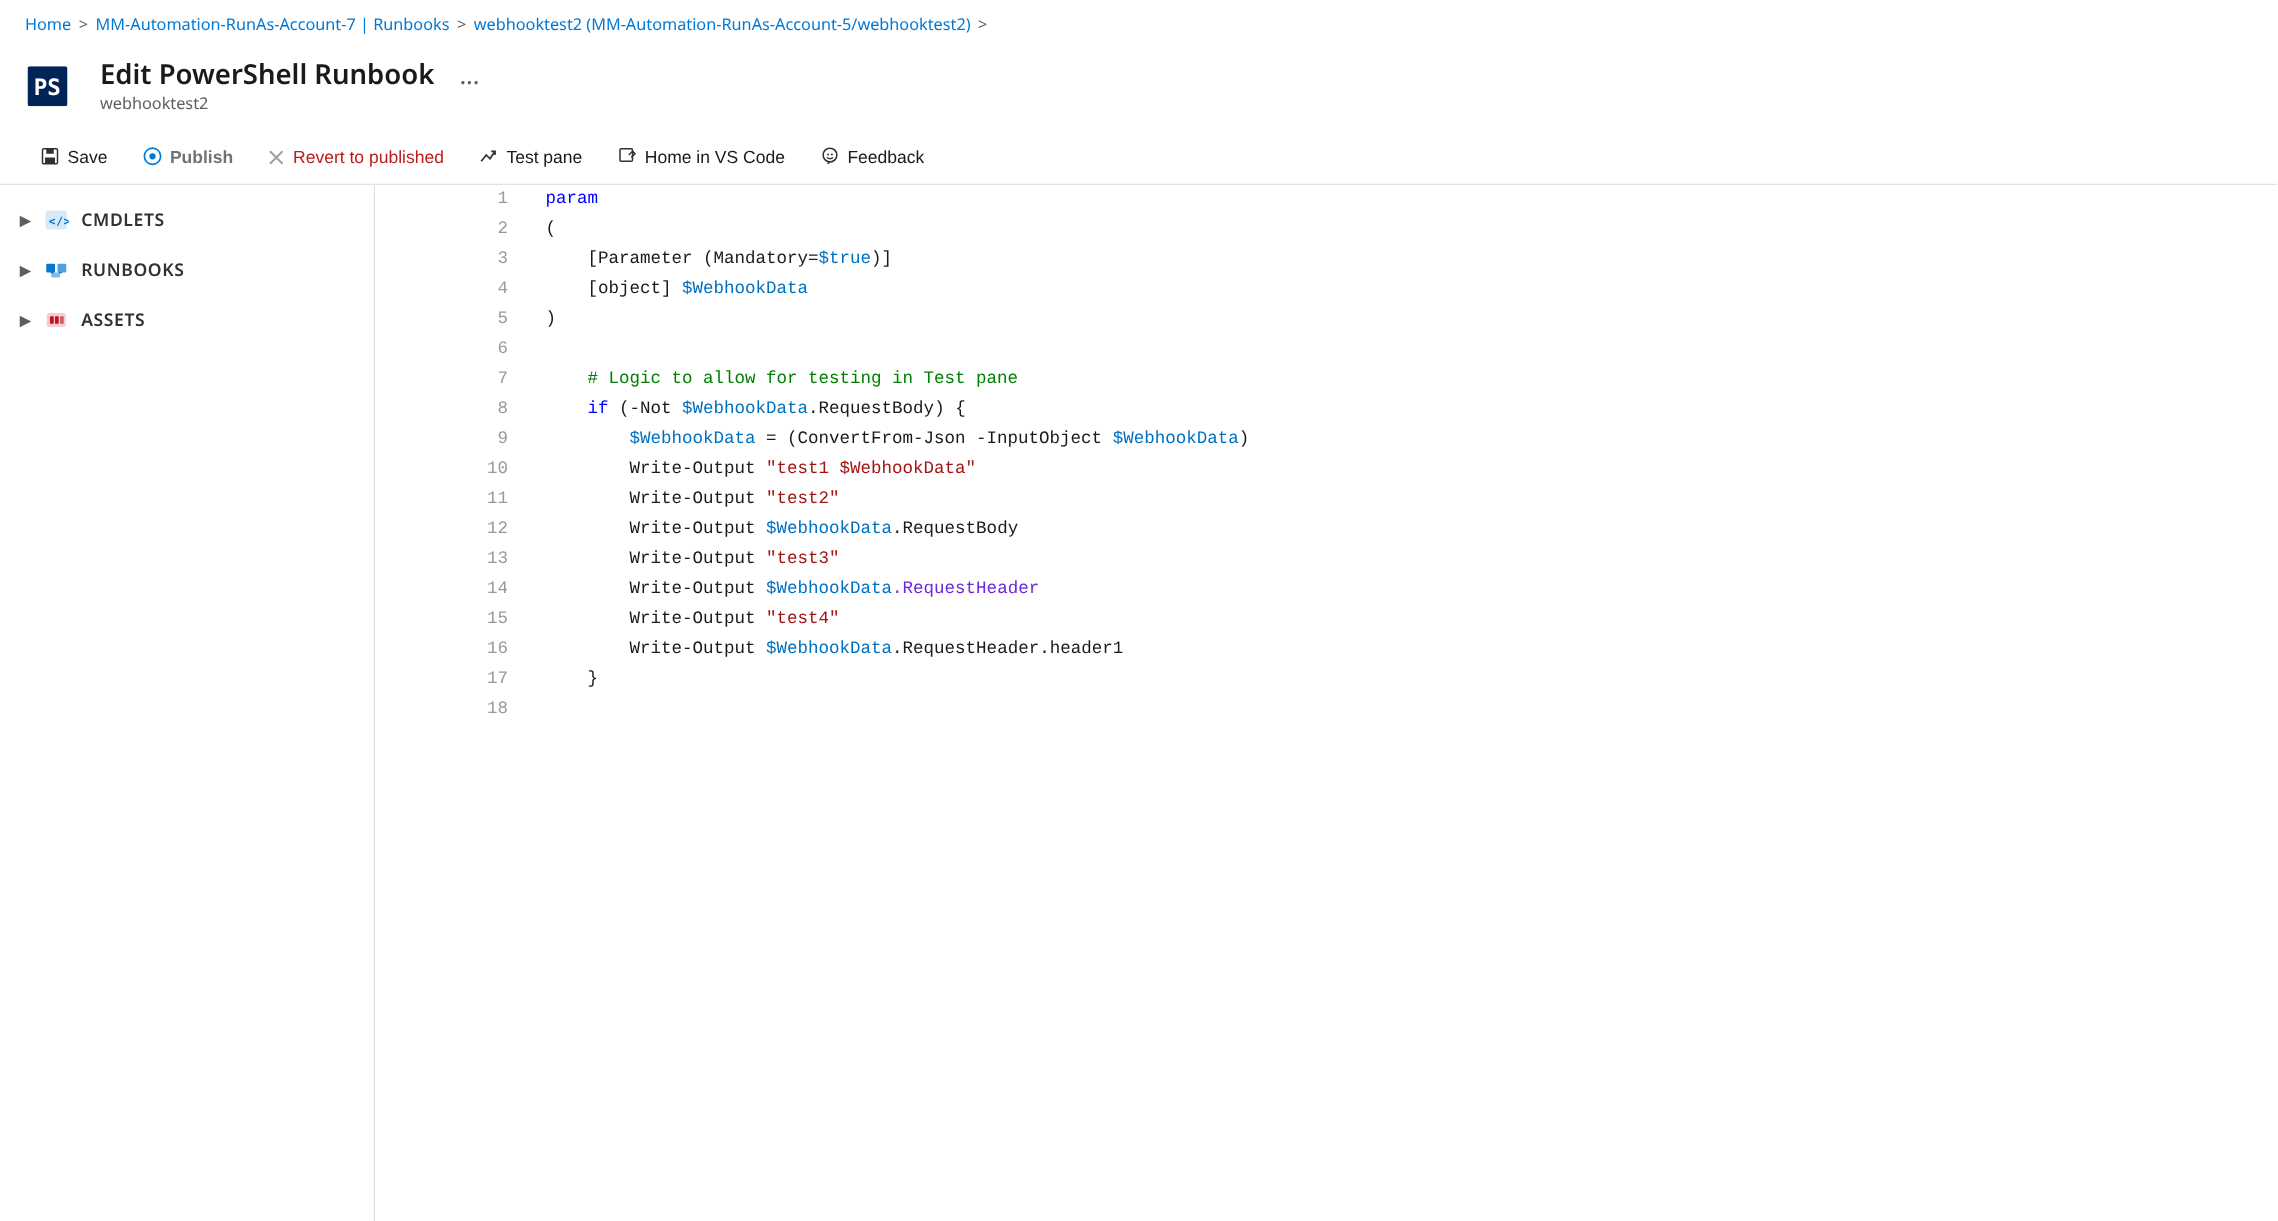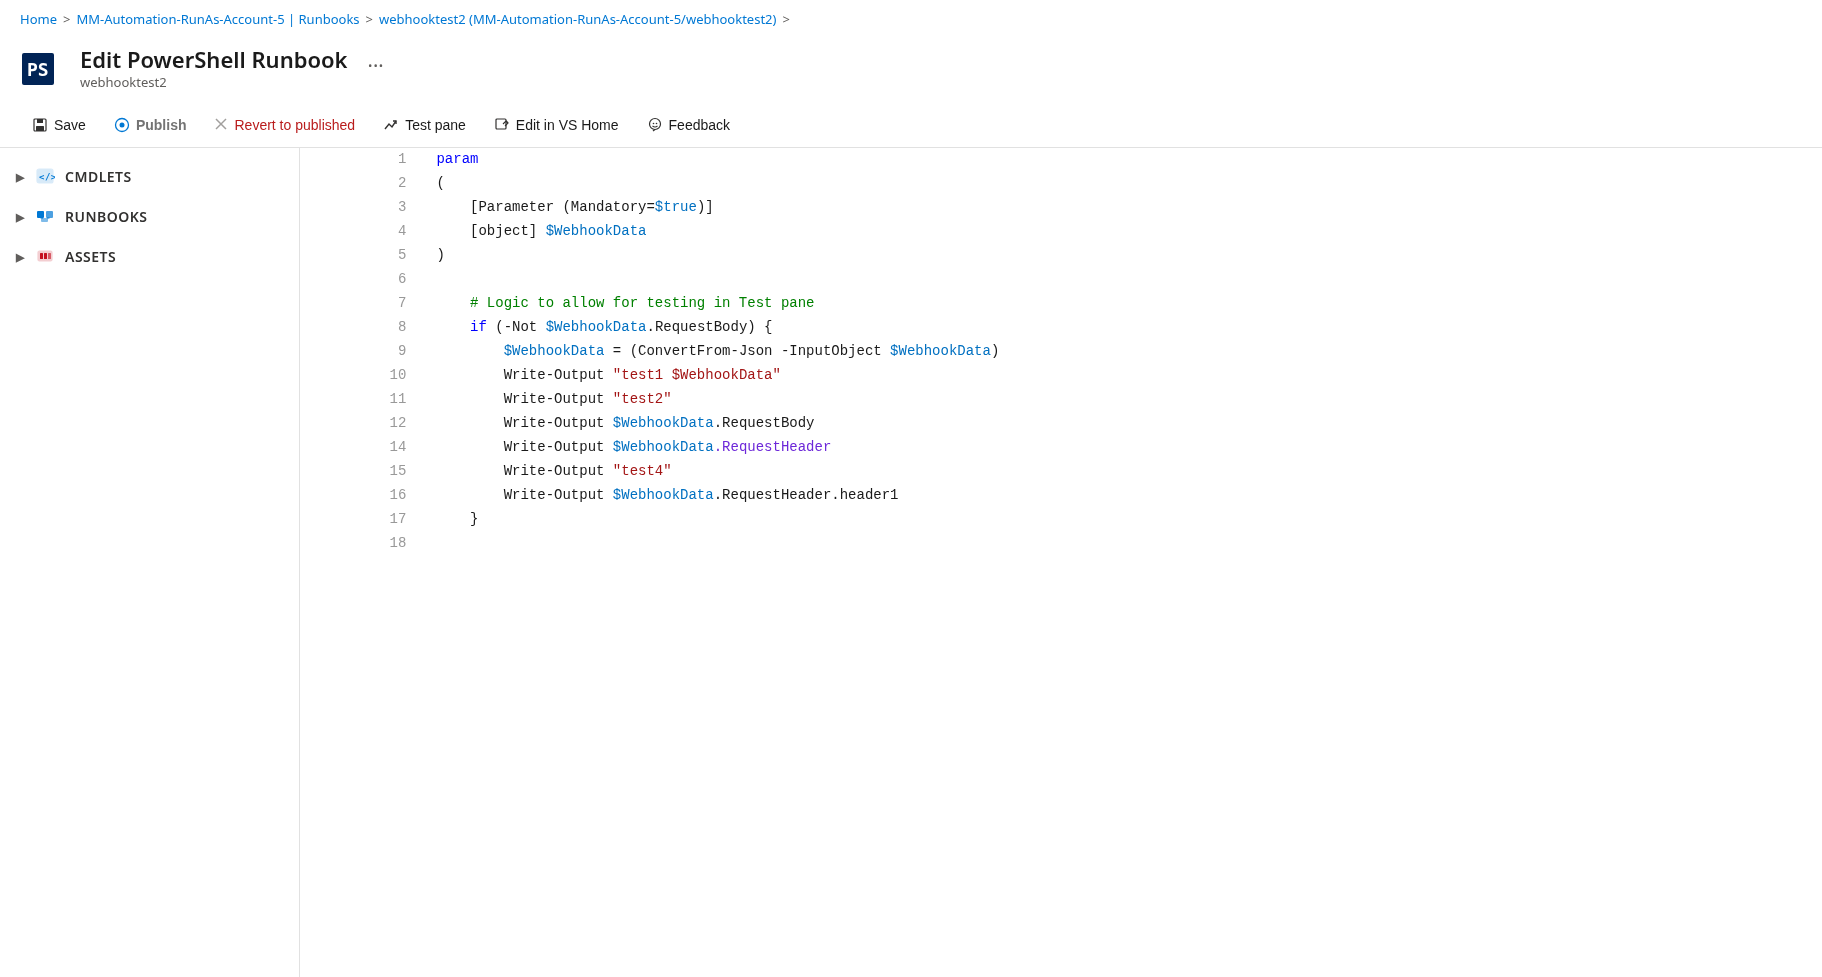--- a/index.html
+++ b/index.html
@@ -167,7 +167,7 @@
 <div class="breadcrumb">
   <a>Home</a>
   <span class="sep">&gt;</span>
-  <a>MM-Automation-RunAs-Account-5 | Runbooks</a>
+  <a>MM-Automation-RunAs-Account-7 | Runbooks</a>
   <span class="sep">&gt;</span>
   <a>webhooktest2 (MM-Automation-RunAs-Account-5/webhooktest2)</a>
   <span class="sep">&gt;</span>

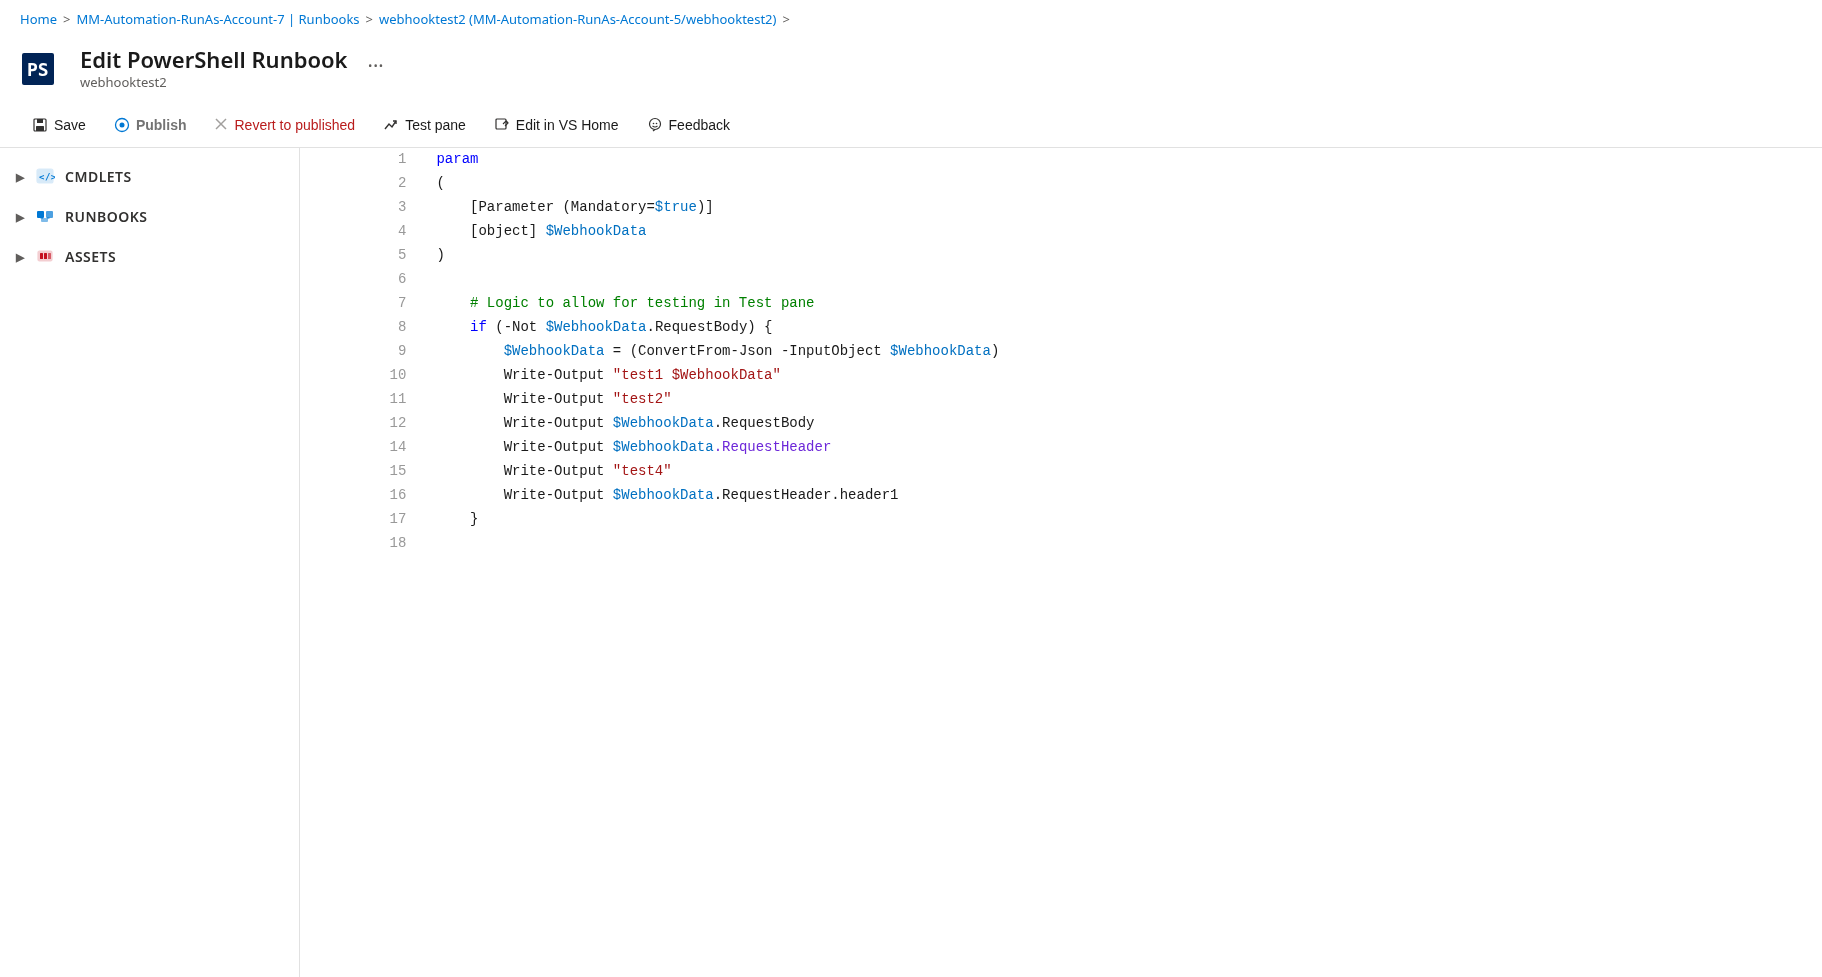--- a/index.html
+++ b/index.html
@@ -75,7 +75,7 @@
     }
     .toolbar-btn {
       display: flex;
-      align-items: flex-start;
+      align-items: flex-end;
       gap: 6px;
       padding: 6px 12px;
       border: none;

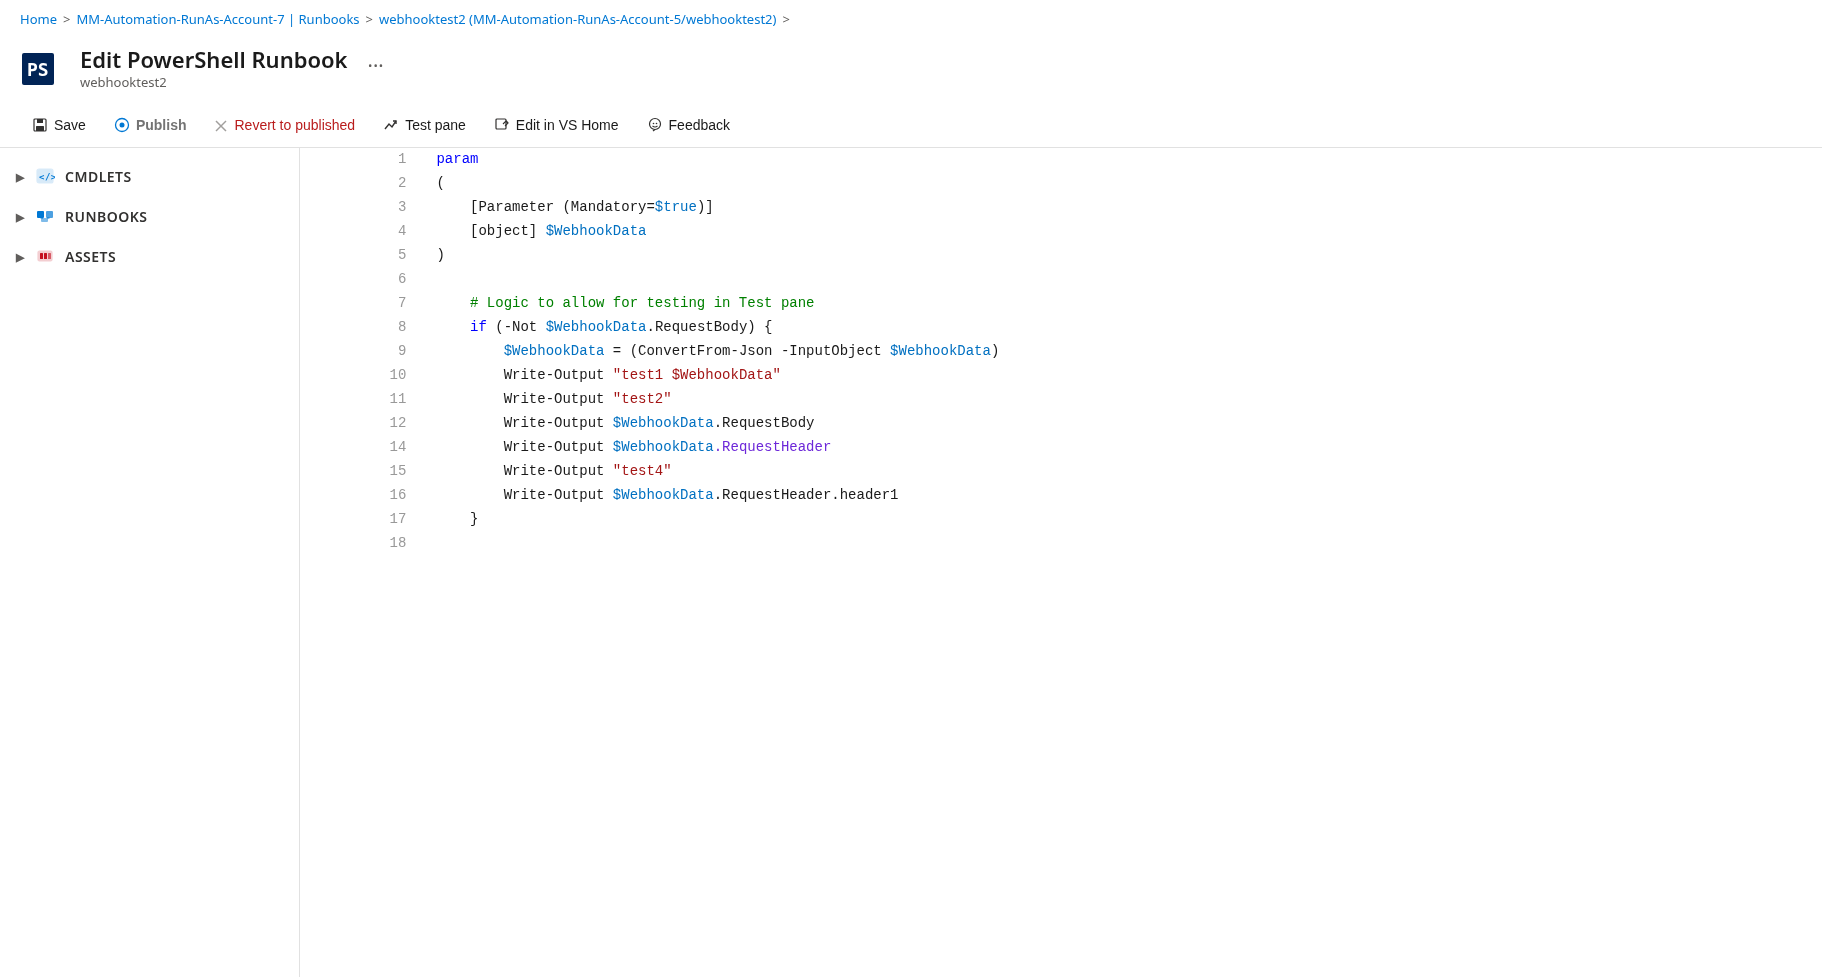--- a/index.html
+++ b/index.html
@@ -231,7 +231,7 @@
       <polyline points="9,7 12,4 14,6 11,9" stroke="#323130" stroke-width="1.1" fill="none"></polyline>
       <line x1="12" y1="4" x2="14" y2="6" stroke="#323130" stroke-width="1.1"></line>
     </svg>
-    <span>Edit in VS Home</span>
+    <span>Home in VS Code</span>
   </button>
 
   <button class="toolbar-btn">

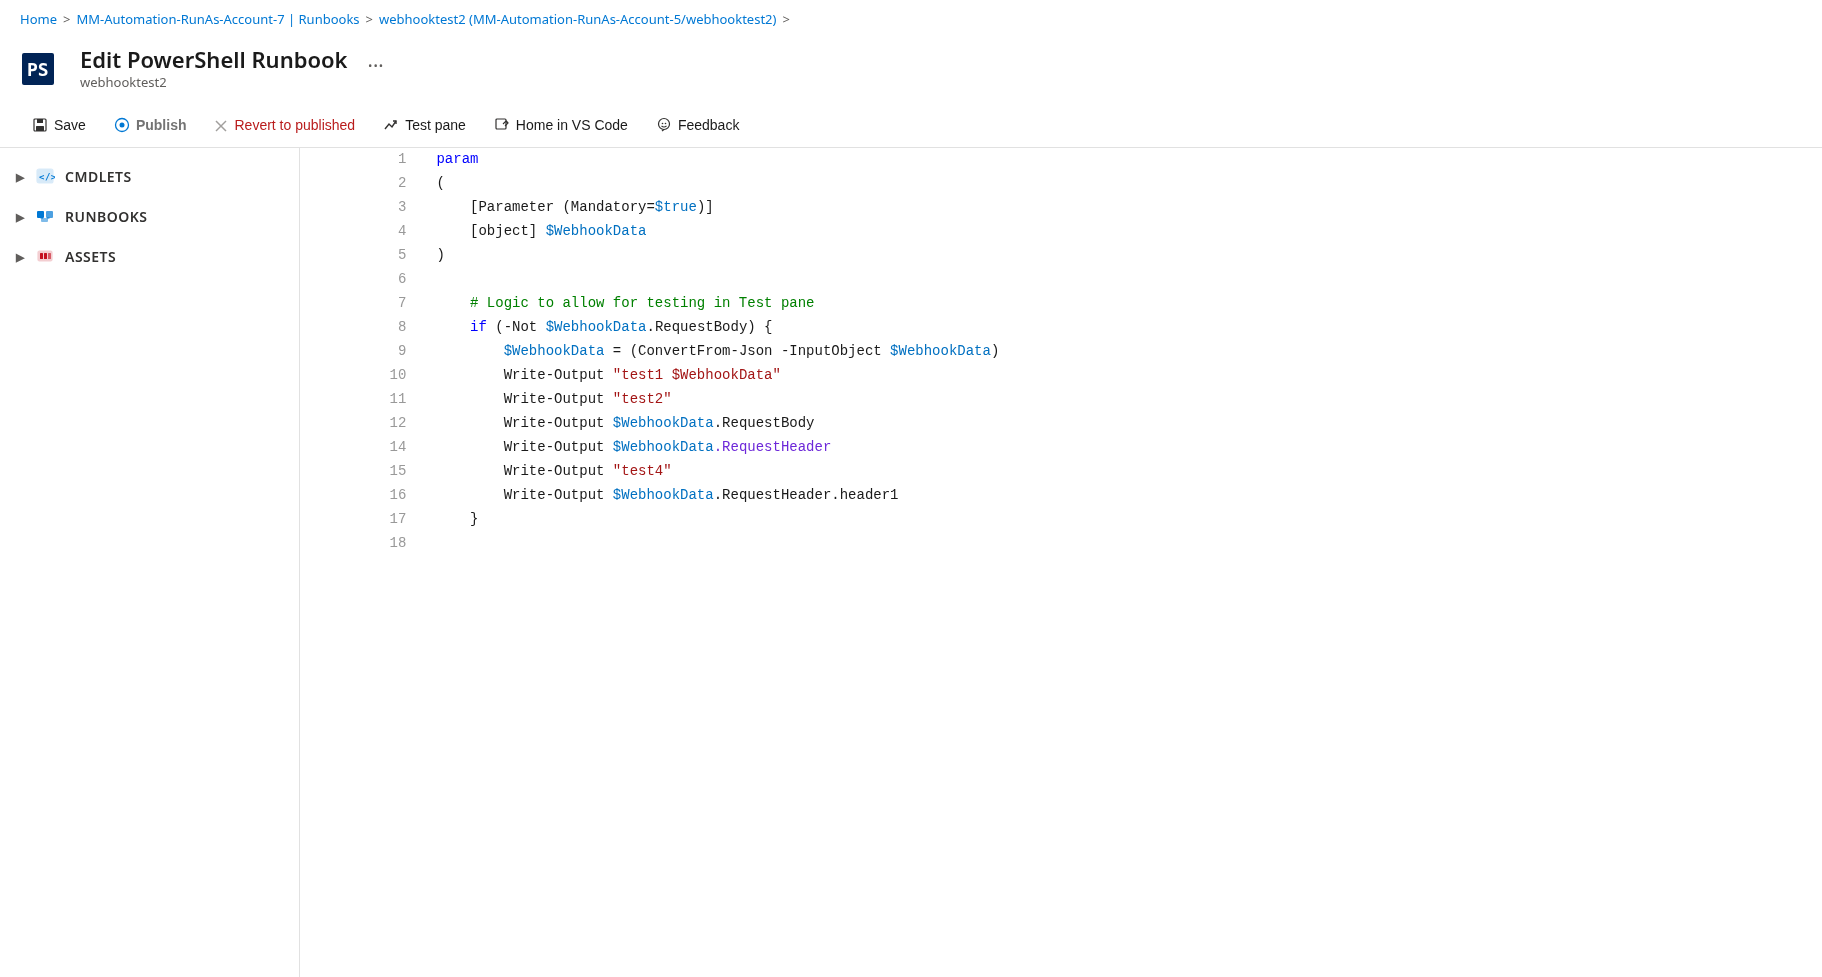--- a/index.html
+++ b/index.html
@@ -342,6 +342,10 @@
             <td class="line-code"><span style="color: rgb(26, 26, 26);">        Write-Output </span><span style="color: rgb(0, 112, 193);">$WebhookData</span><span style="color: rgb(26, 26, 26); text-align: right;">.RequestBody</span></td>
           </tr>
           <tr class="code-row">
+            <td class="line-num">13</td>
+            <td class="line-code"><span style="color: rgb(26, 26, 26);">        Write-Output </span><span style="color: rgb(163, 21, 21);">"test3"</span></td>
+          </tr>
+          <tr class="code-row">
             <td class="line-num">14</td>
             <td class="line-code"><span style="color: rgb(26, 26, 26);">        Write-Output </span><span style="color: rgb(0, 112, 193);">$WebhookData</span><span style="color: #6d28d9;">.RequestHeader</span></td>
           </tr>

